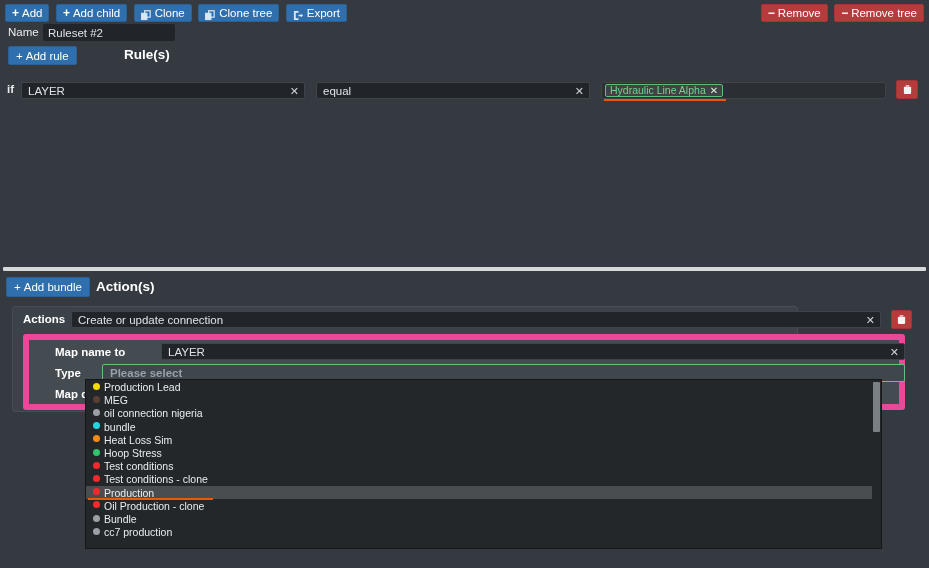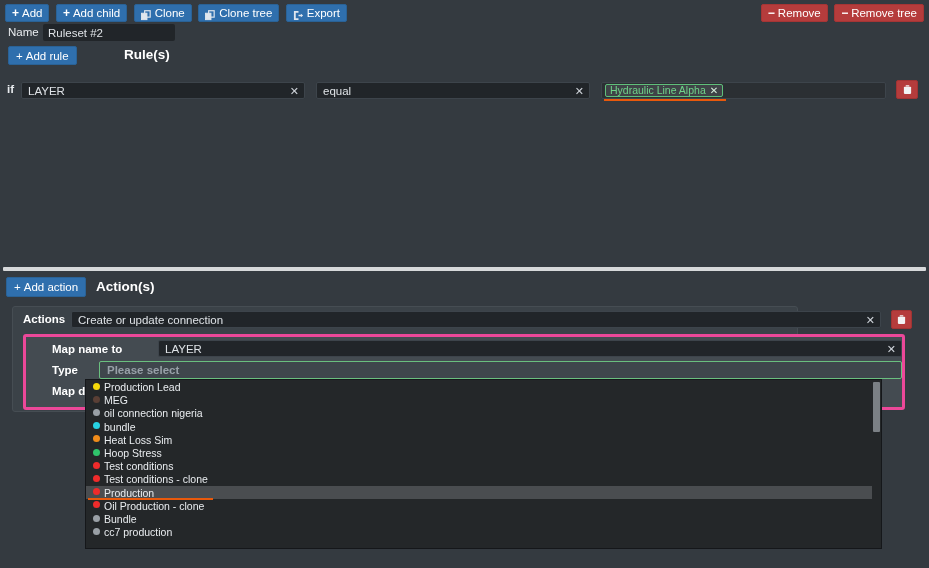--- a/index.html
+++ b/index.html
@@ -304,7 +304,7 @@
   <div class="actions-head">
     <div class="addaction-btn">
       <span class="plus">+</span>
-      <span>Add action</span>
+      <span>Add bundle</span>
     </div>
     <div class="actions-title">Action(s)</div>
   </div>

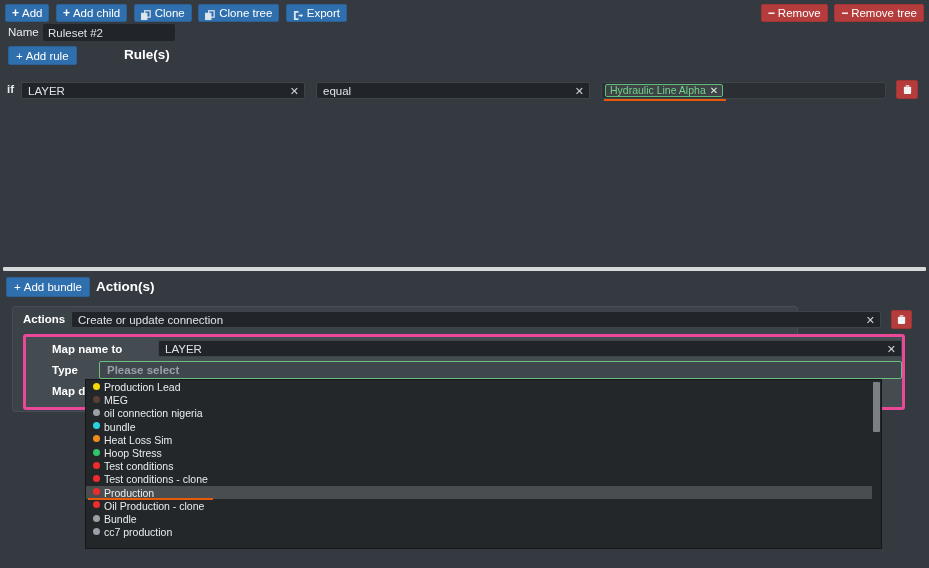--- a/index.html
+++ b/index.html
@@ -142,7 +142,7 @@
   }
   .inner-card {
     position: absolute; left: 10px; top: 27px; width: 882px; height: 76px;
-    background: #444b51; border: 3px solid #ec4899; border-radius: 3px;
+    background: #444b51; border: 6px solid #ec4899; border-radius: 3px;
   }
   .frm-label {
     position: absolute; font-size: 11.5px; font-weight: bold; color: #ffffff;

